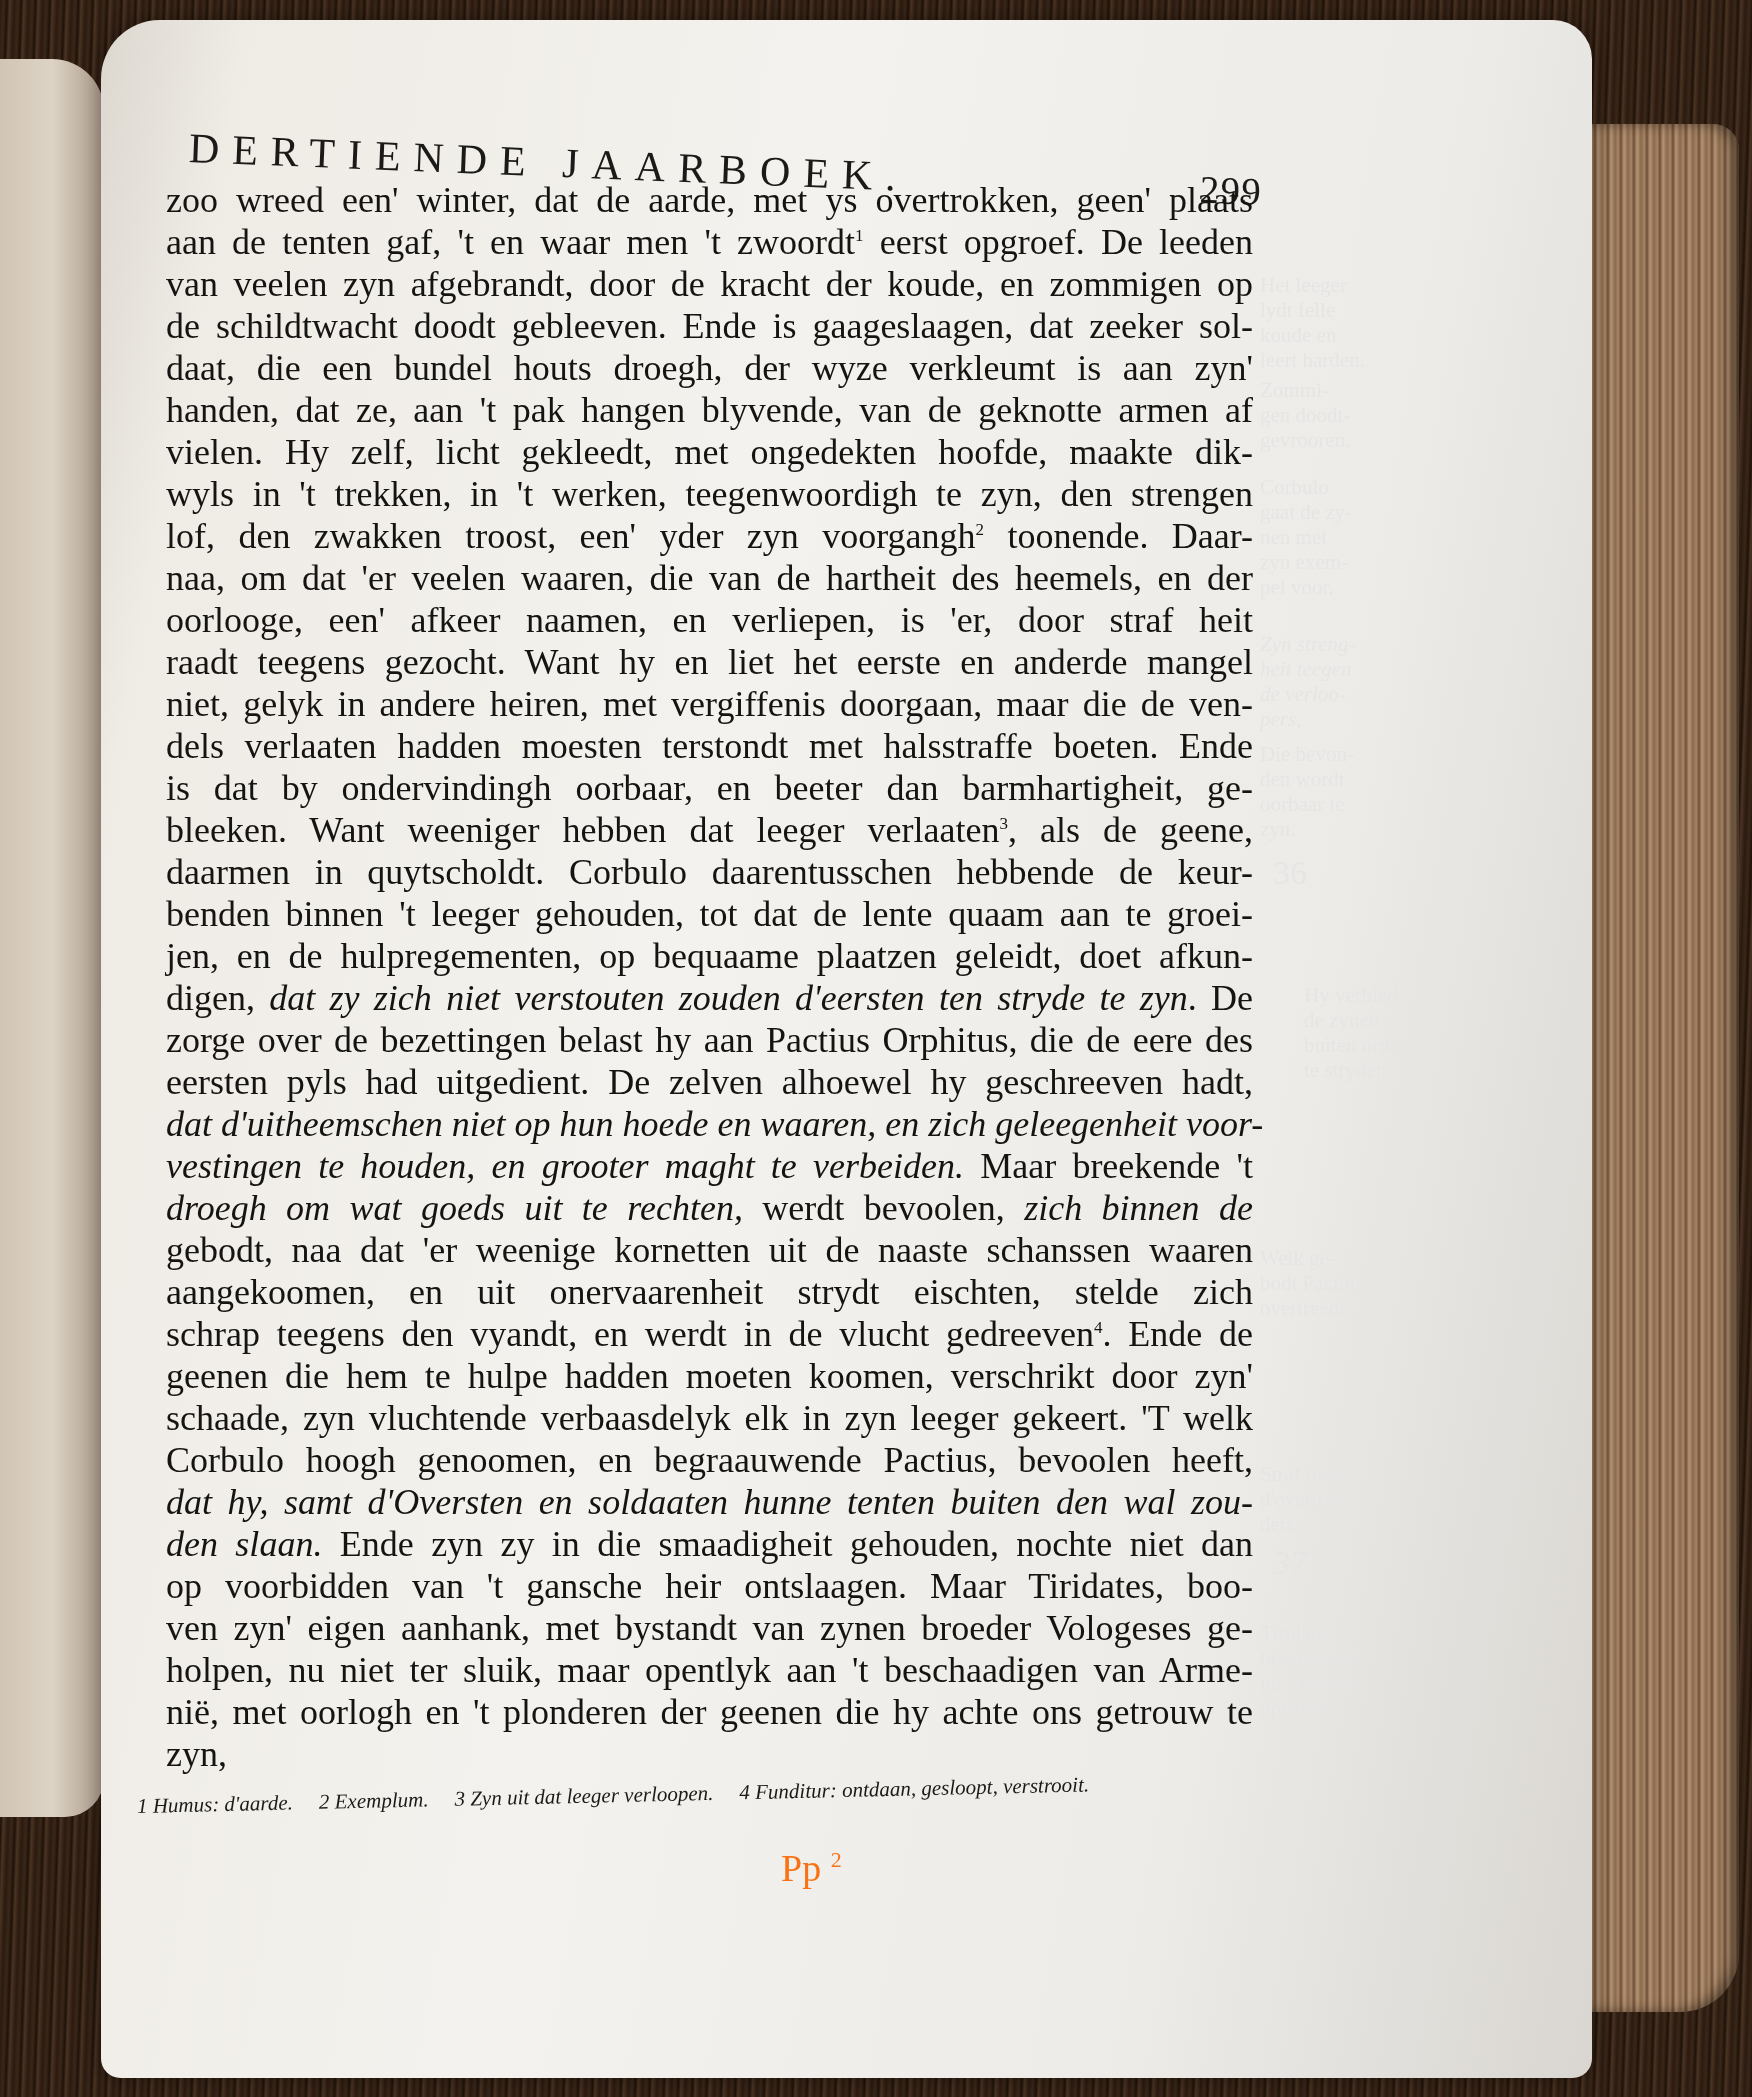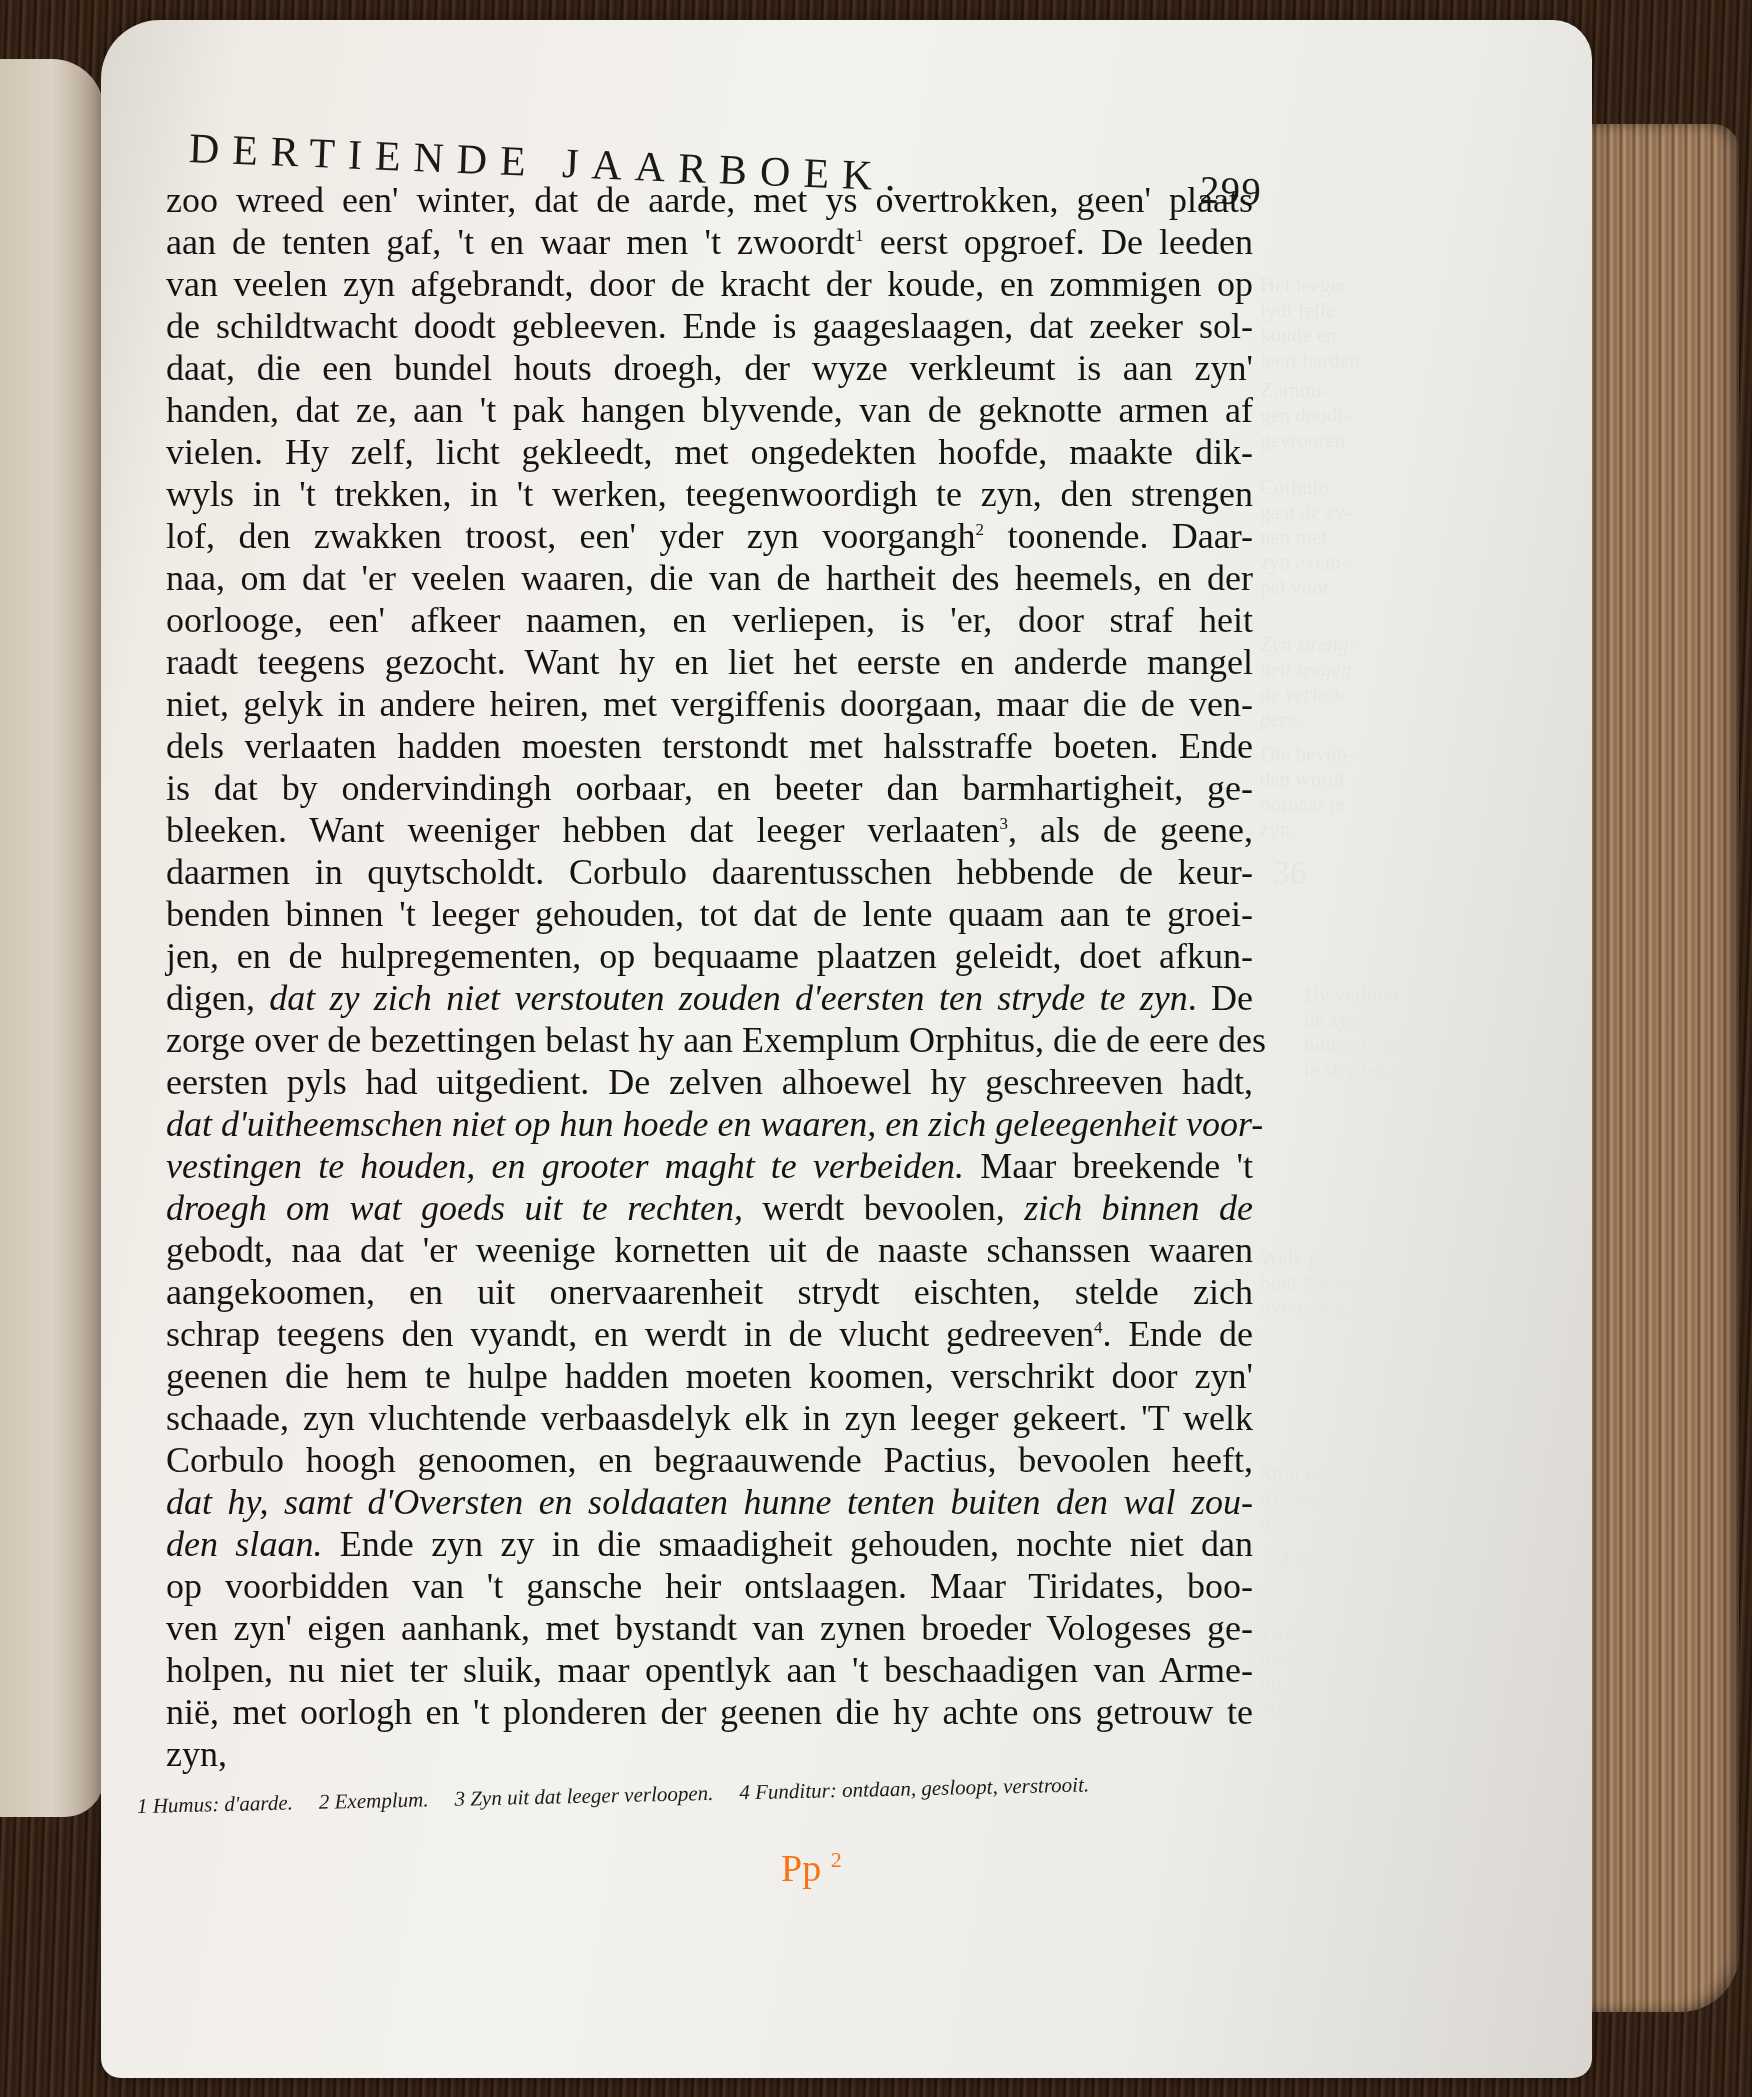--- a/index.html
+++ b/index.html
@@ -93,7 +93,7 @@
   <span class="line">benden binnen 't leeger gehouden, tot dat de lente quaam aan te groei-</span>
   <span class="line">jen, en de hulpregementen, op bequaame plaatzen geleidt, doet afkun-</span>
   <span class="line"><span>digen,</span> <i>dat zy zich niet verstouten zouden d'eersten ten stryde te zyn</i><span>. De</span></span>
-  <span class="line">zorge over de bezettingen belast hy aan Exemplum Orphitus, die de eere des</span>
+  <span class="line">zorge over de bezettingen belast hy aan Pactius Orphitus, die de eere des</span>
   <span class="line">eersten pyls had uitgedient. De zelven alhoewel hy geschreeven hadt,</span>
   <span class="line"><i>dat d'uitheemschen niet op hun hoede en waaren, en zich geleegenheit voor-</i></span>
   <span class="line"><i>vestingen te houden, en grooter maght te verbeiden.</i> <span>Maar breekende 't</span></span>

